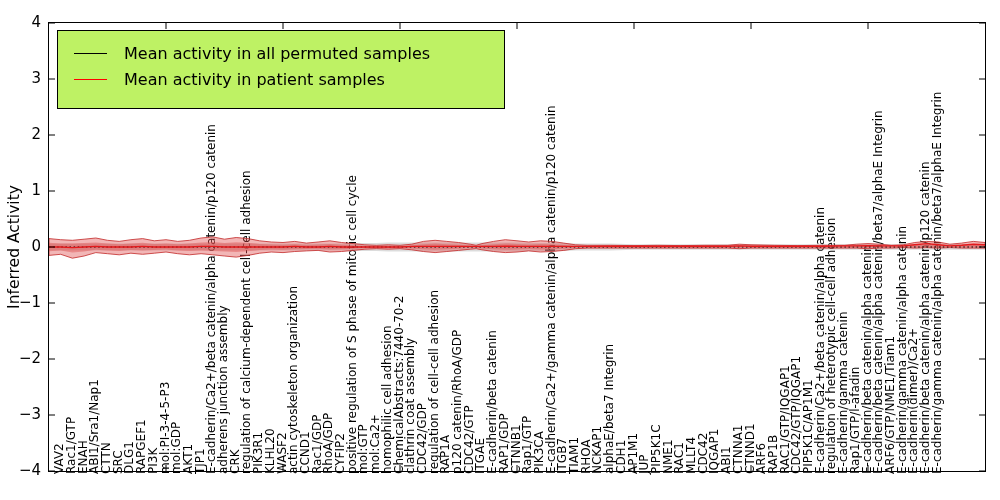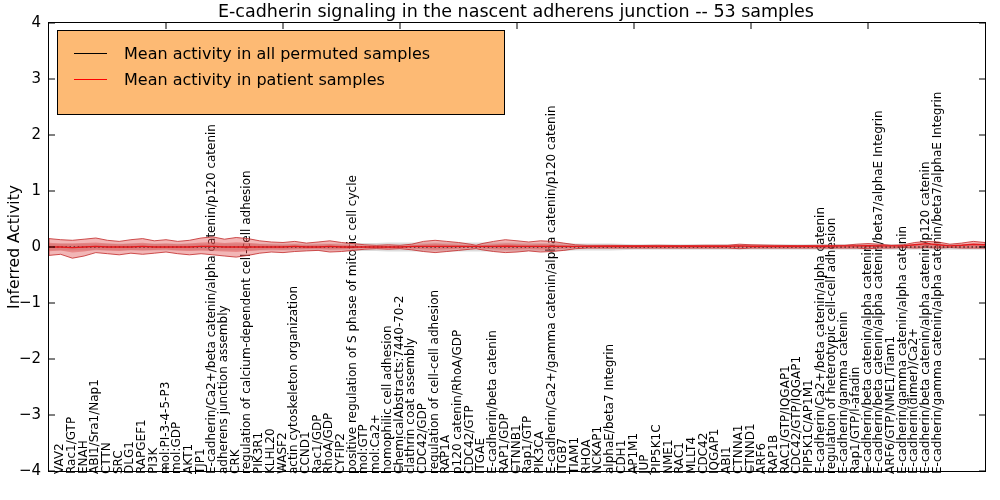--- a/index.html
+++ b/index.html
@@ -25,7 +25,6 @@
 <body>
 
 <div class="figure">
-  <div class="title">E-cadherin signaling in the nascent adherens junction -- 53 samples</div>
   <div class="ylabel">Inferred Activity</div>
   <div id="yticks">
       <div class="yt" style="top: 13px;">4</div>

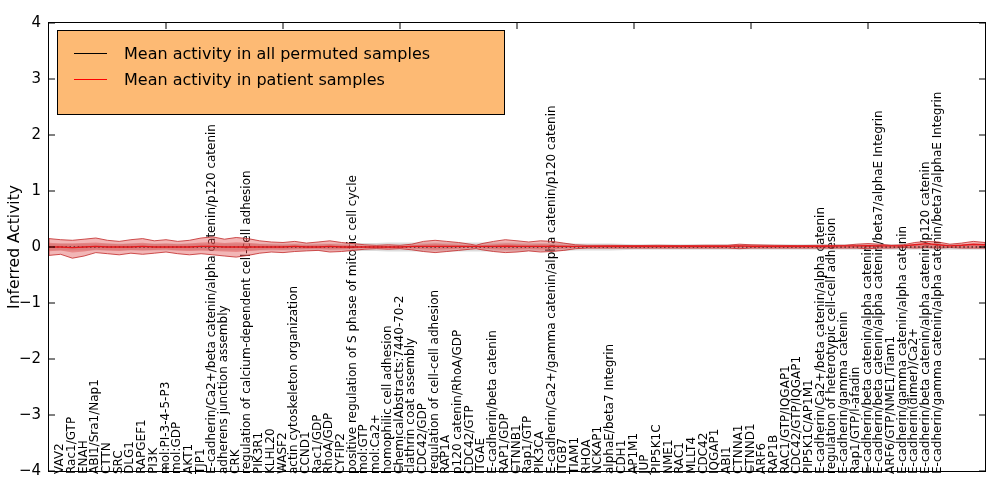--- a/index.html
+++ b/index.html
@@ -15,8 +15,8 @@
   .xl{position:absolute;z-index:1;}
   .xl span{display:inline-block;transform:rotate(-90deg);transform-origin:0 0;
            white-space:nowrap;font-size:12px;line-height:12px;}
-  .legend{position:absolute;left:57px;top:30px;width:448px;background:#fdba74;
-          border:1.3px solid #000;z-index:5;padding:9px 0 22px 14px;box-sizing:border-box;}
+  .legend{position:absolute;left:57px;top:30px;width:448px;background:#bef264;
+          border:1.3px solid #000;z-index:5;padding:9px 0 16px 14px;box-sizing:border-box;}
   .legend-row{display:flex;align-items:center;height:26px;}
   .swatch{display:inline-block;width:33px;height:0;border-top:1.6px solid #000;margin:0 17px 0 2px;}
   .legend-text{font-size:16px;}

